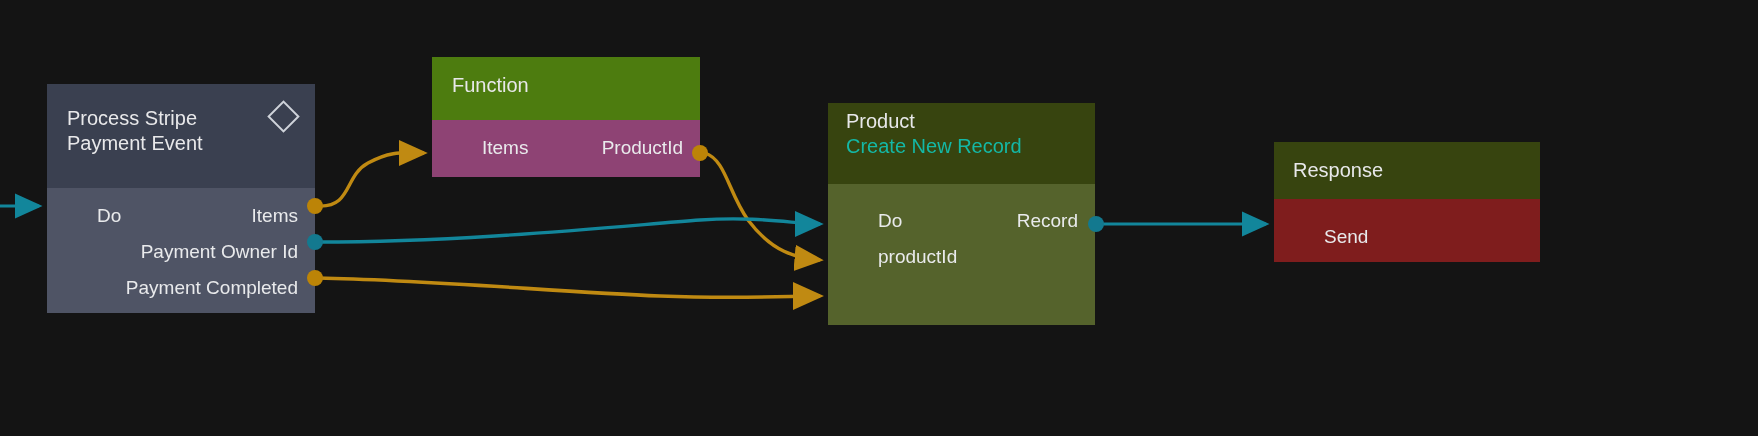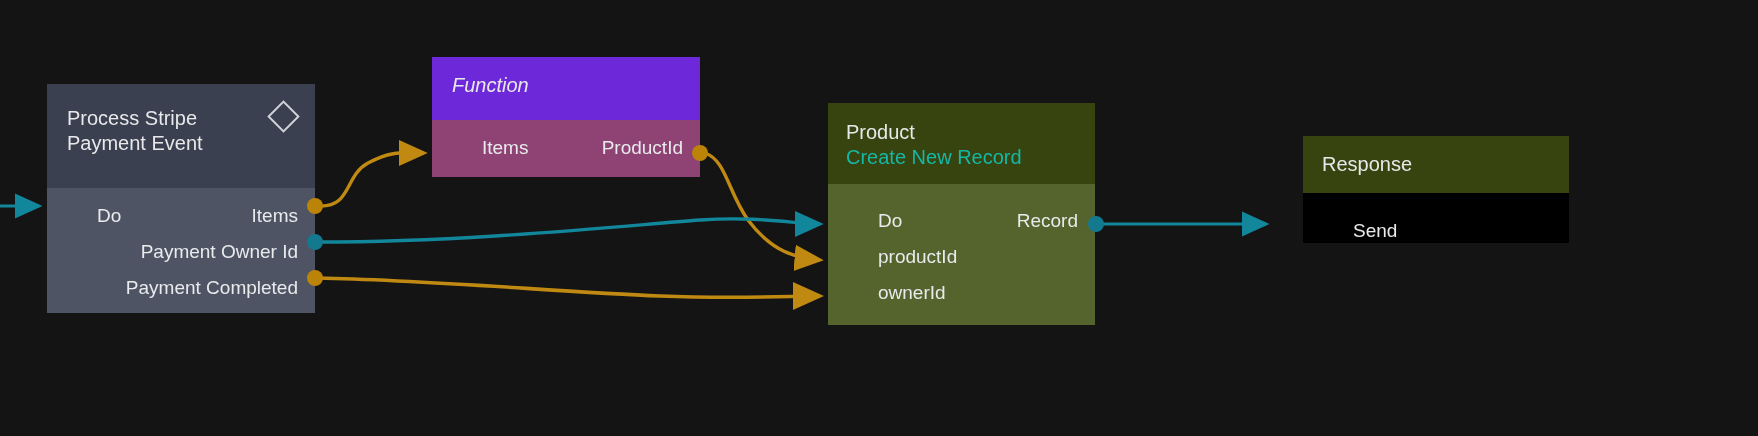--- a/index.html
+++ b/index.html
@@ -32,7 +32,7 @@
 
   
   #node-function{left:432px;top:57px;width:268px;height:120px;}
-  #node-function .hdr{height:63px;background:#6d28d9;padding:16px 0 13px 20px;font-style:italic;}
+  #node-function .hdr{height:63px;background:#4d7c0f;padding:16px 0 13px 20px;}
   #node-function .body{height:57px;background:#8e4374;padding-top:10px;}
 
   

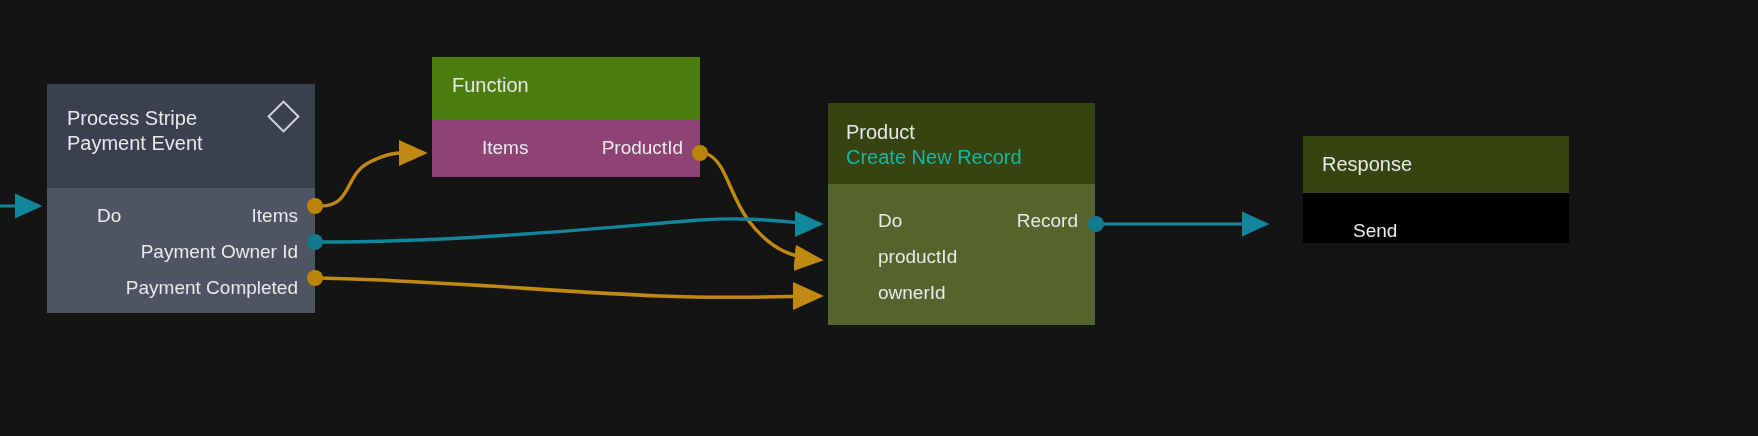--- a/index.html
+++ b/index.html
@@ -37,7 +37,7 @@
 
   
   #node-product{left:828px;top:103px;width:267px;height:222px;}
-  #node-product .hdr{height:81px;background:#37440f;padding:17px 0 0 18px;}
+  #node-product .hdr{height:81px;background:#37440f;padding:6px 0 0 18px;}
   #node-product .body{height:141px;background:#55632c;padding-top:19px;}
 
   

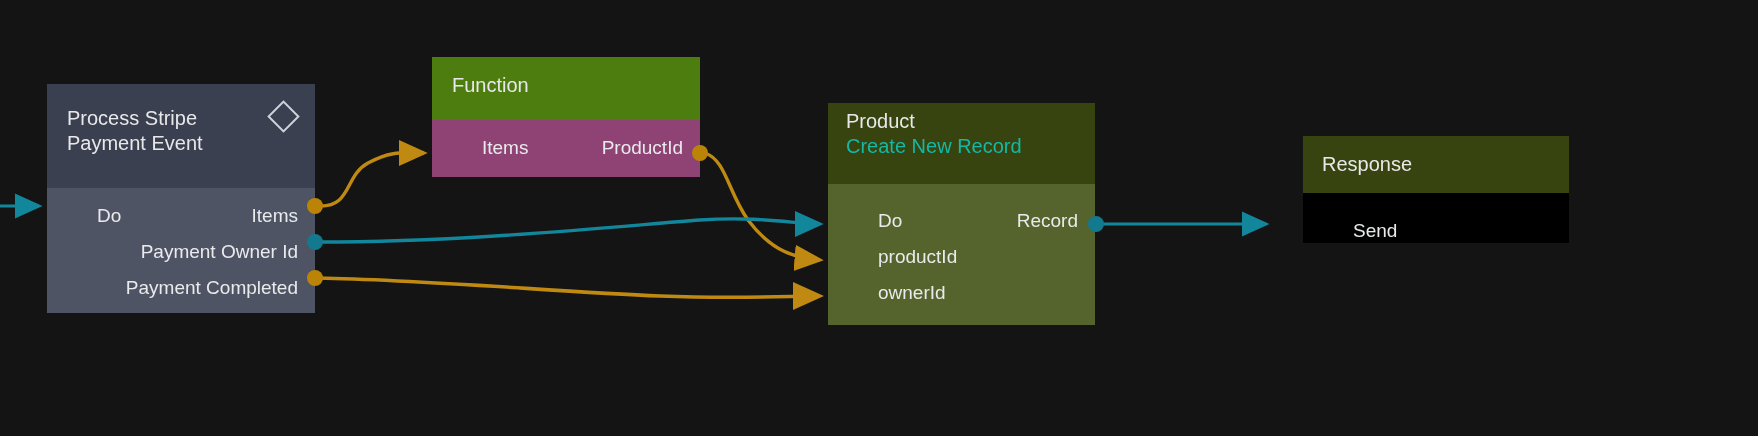--- a/index.html
+++ b/index.html
@@ -41,7 +41,7 @@
   #node-product .body{height:141px;background:#55632c;padding-top:19px;}
 
   
-  #node-response{left:1274px;top:136px;width:266px;height:126px;margin-left:29px;}
+  #node-response{left:1274px;top:142px;width:266px;height:126px;}
   #node-response .hdr{height:57px;background:#37440f;padding:16px 0 0 19px;}
   #node-response .body{height:50px;background:#000000;padding-top:20px;}
 

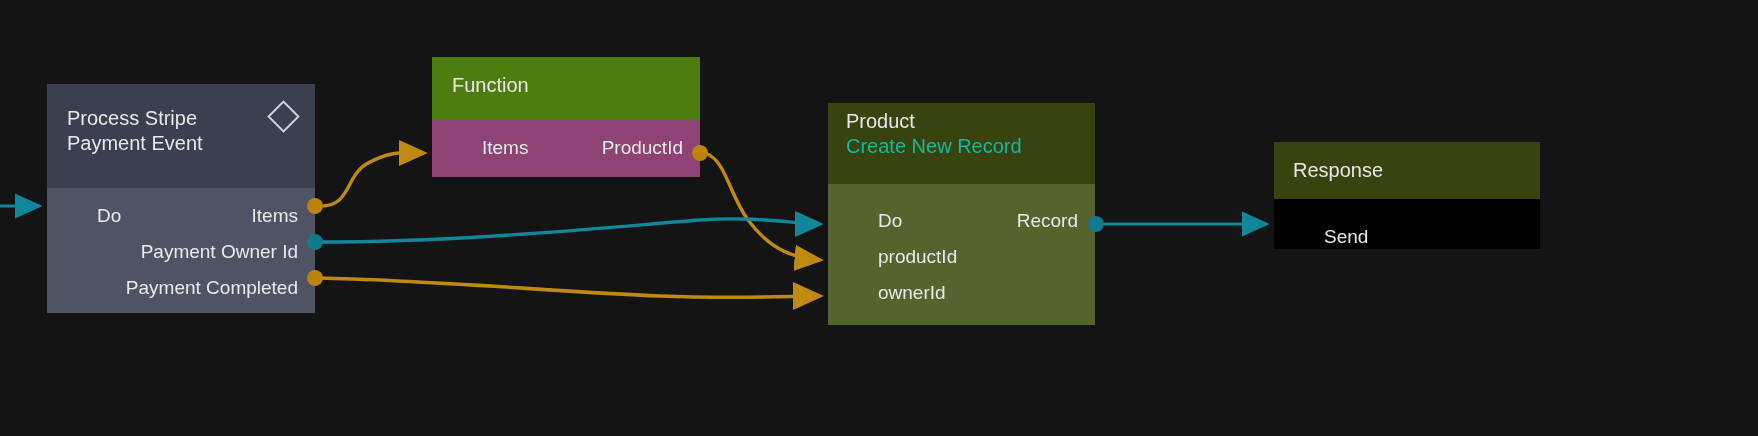--- a/index.html
+++ b/index.html
@@ -43,7 +43,7 @@
   
   #node-response{left:1274px;top:142px;width:266px;height:126px;}
   #node-response .hdr{height:57px;background:#37440f;padding:16px 0 0 19px;}
-  #node-response .body{height:50px;background:#000000;padding-top:20px;}
+  #node-response .body{height:63px;background:#7f1d1d;padding-top:20px;}
 
   .port{position:absolute;width:16px;height:16px;border-radius:50%;}
   .port.gold{background:#bc8407;}

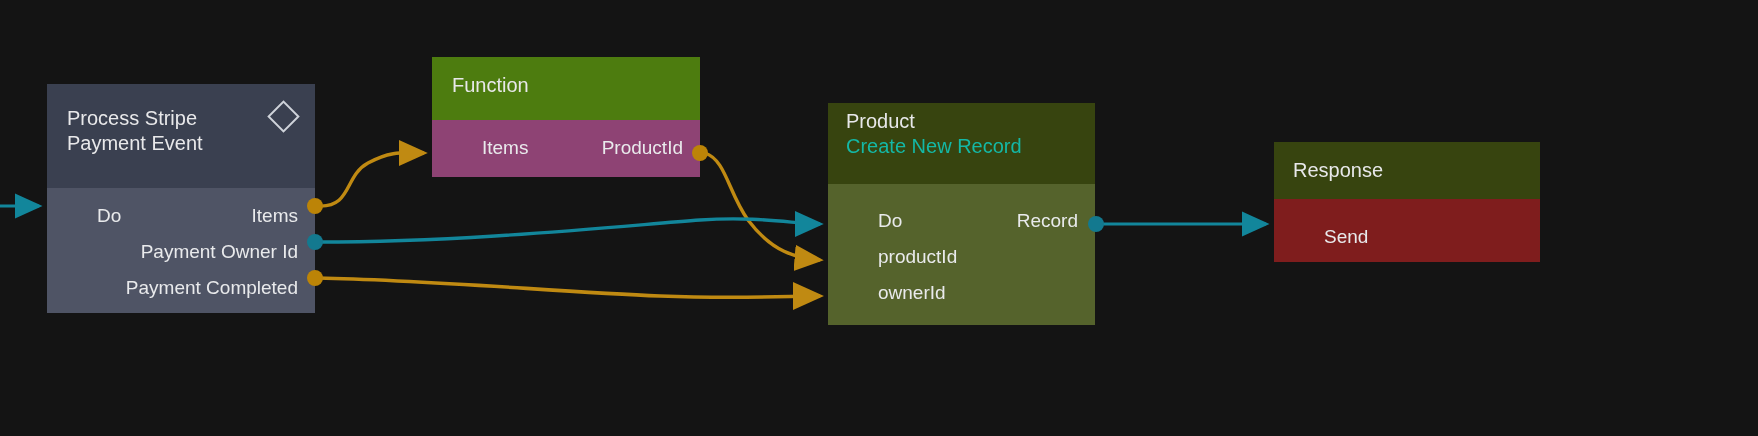--- a/index.html
+++ b/index.html
@@ -128,9 +128,6 @@
       <div class="row">
         <span class="lbl-l">productId</span>
       </div>
-      <div class="row">
-        <span class="lbl-l">ownerId</span>
-      </div>
     </div>
   </div>
 

